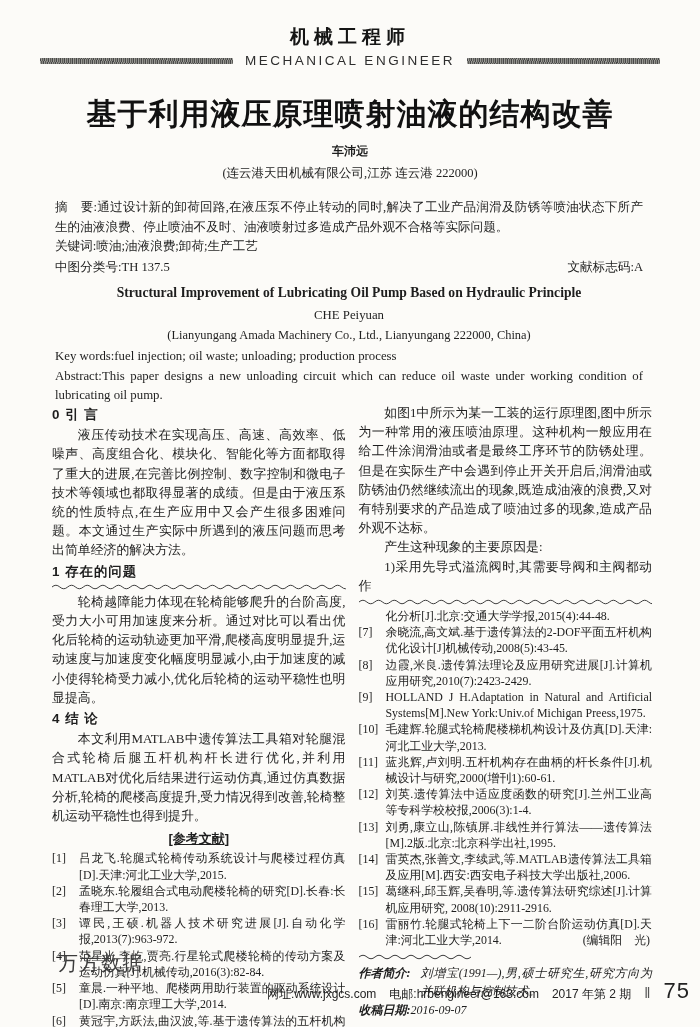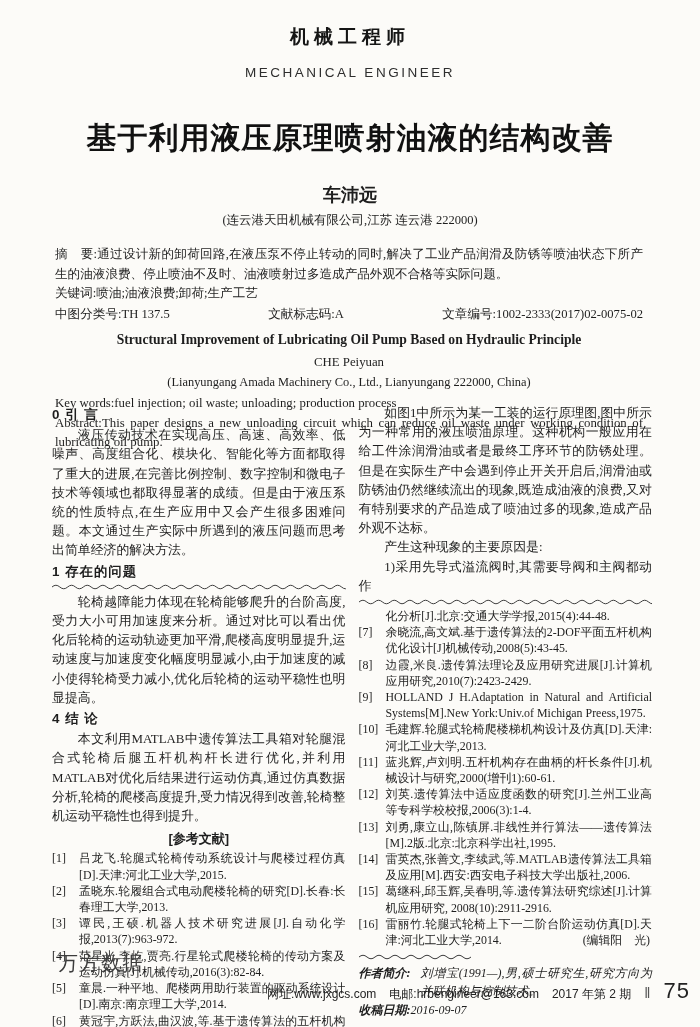--- a/index.html
+++ b/index.html
@@ -12,7 +12,7 @@
   .jheader{padding-top:24px;text-align:center;}
   .j-cn{font-family:"Liberation Sans","DejaVu Sans",sans-serif;font-weight:700;
         font-size:19px;letter-spacing:5px;color:#151515;}
-  .j-row{display:flex;align-items:center;margin:3px 40px 0 40px;gap:12px;flex-direction:column;}
+  .j-row{display:flex;align-items:center;margin:3px 40px 0 40px;gap:12px;}
   .j-bar{flex:1;height:6px;border-radius:1px;
         background:repeating-linear-gradient(100deg,#474747 0 1px,#9b9b97 1px 2px,#5c5c58 2px 3px,#8a8a86 3px 4px);}
   .j-en{font-family:"Liberation Sans","DejaVu Sans",sans-serif;font-size:13.5px;

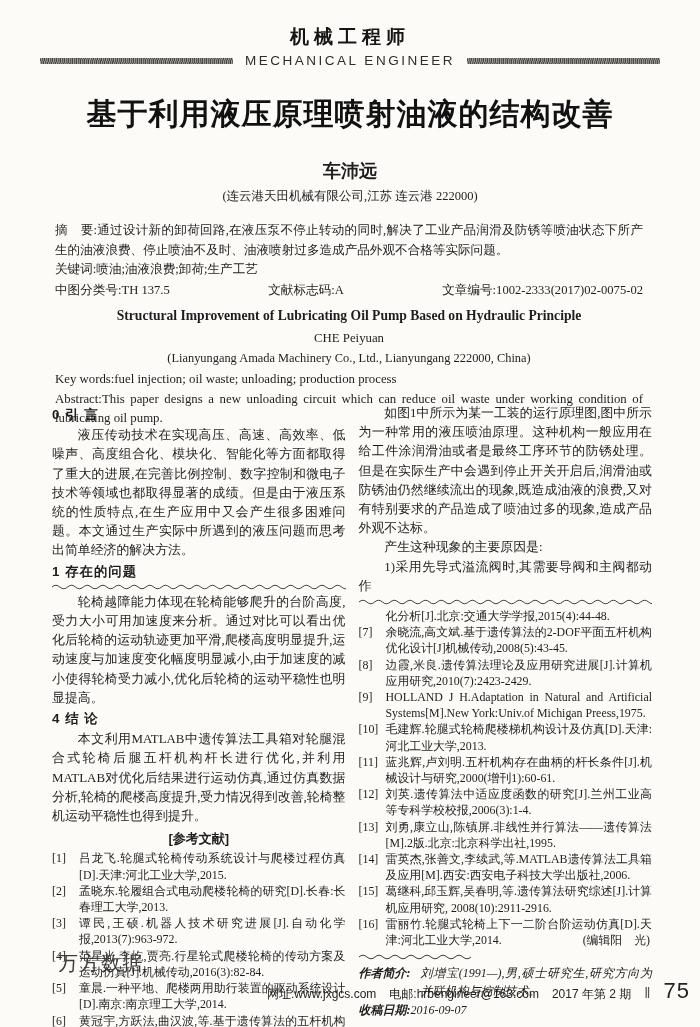--- a/index.html
+++ b/index.html
@@ -20,7 +20,7 @@
   
   .a-title{margin-top:26px;text-align:center;font-family:"Liberation Sans","DejaVu Sans",sans-serif;
         font-weight:900;font-size:30px;letter-spacing:1px;color:#111;}
-  .a-author{margin-top:24px;text-align:center;font-size:18px;font-weight:700;}
+  .a-author{margin-top:8px;text-align:center;font-size:12px;font-weight:700;}
   .a-affil{margin-top:5px;text-align:center;font-size:12.5px;}
   
   .cnmeta{margin:16px 57px 0 55px;font-size:12.6px;line-height:19.5px;}

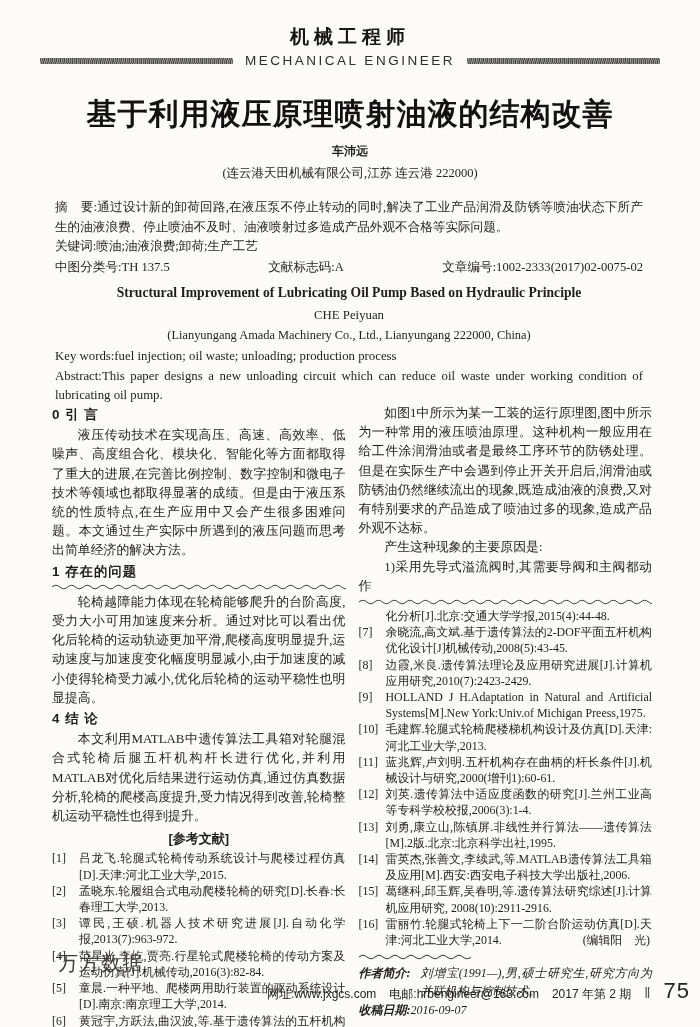--- a/index.html
+++ b/index.html
@@ -86,7 +86,6 @@
     <div class="meta-row">
       <span><span class="b">中图分类号:</span><span>TH 137.5</span></span>
       <span><span class="b">文献标志码:</span><span>A</span></span>
-      <span><span class="b">文章编号:</span><span>1002-2333(2017)02-0075-02</span></span>
     </div>
   </div>
 

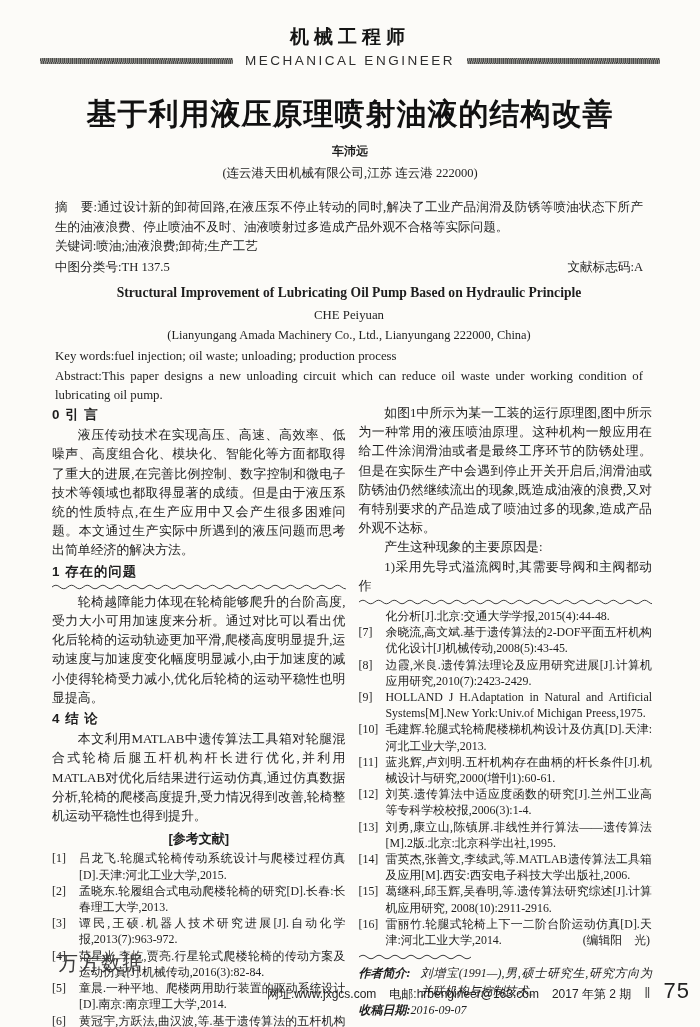--- a/index.html
+++ b/index.html
@@ -41,7 +41,7 @@
   .col p{margin:0;text-indent:2em;}
   .wave{display:block;margin:2px 0 3px 0;}
   .refs-h{text-align:center;font-weight:700;font-size:13px;margin:3px 0 2px 0;
-        font-family:"Liberation Sans","DejaVu Sans",sans-serif;}
+        font-family:"Liberation Sans","DejaVu Sans",sans-serif;text-decoration:underline;}
   .ref{display:flex;font-size:11.9px;line-height:16.2px;margin:0;text-align:justify;}
   .ref .num{flex:0 0 27px;}
   .ref .txt{flex:1;}

